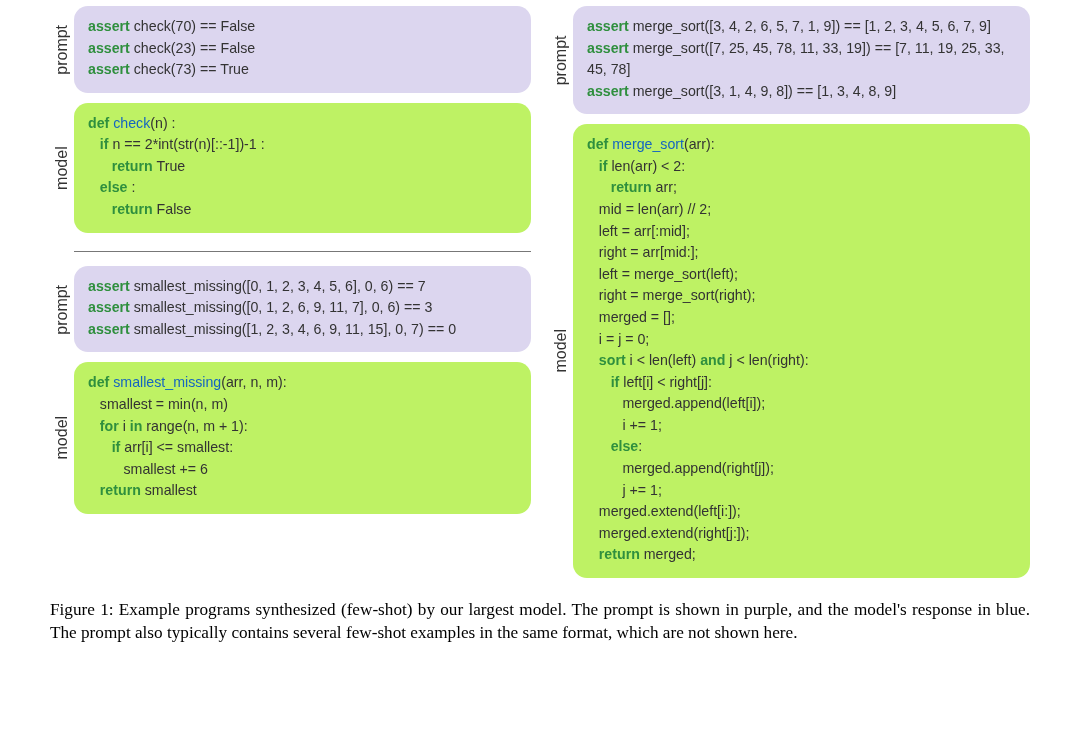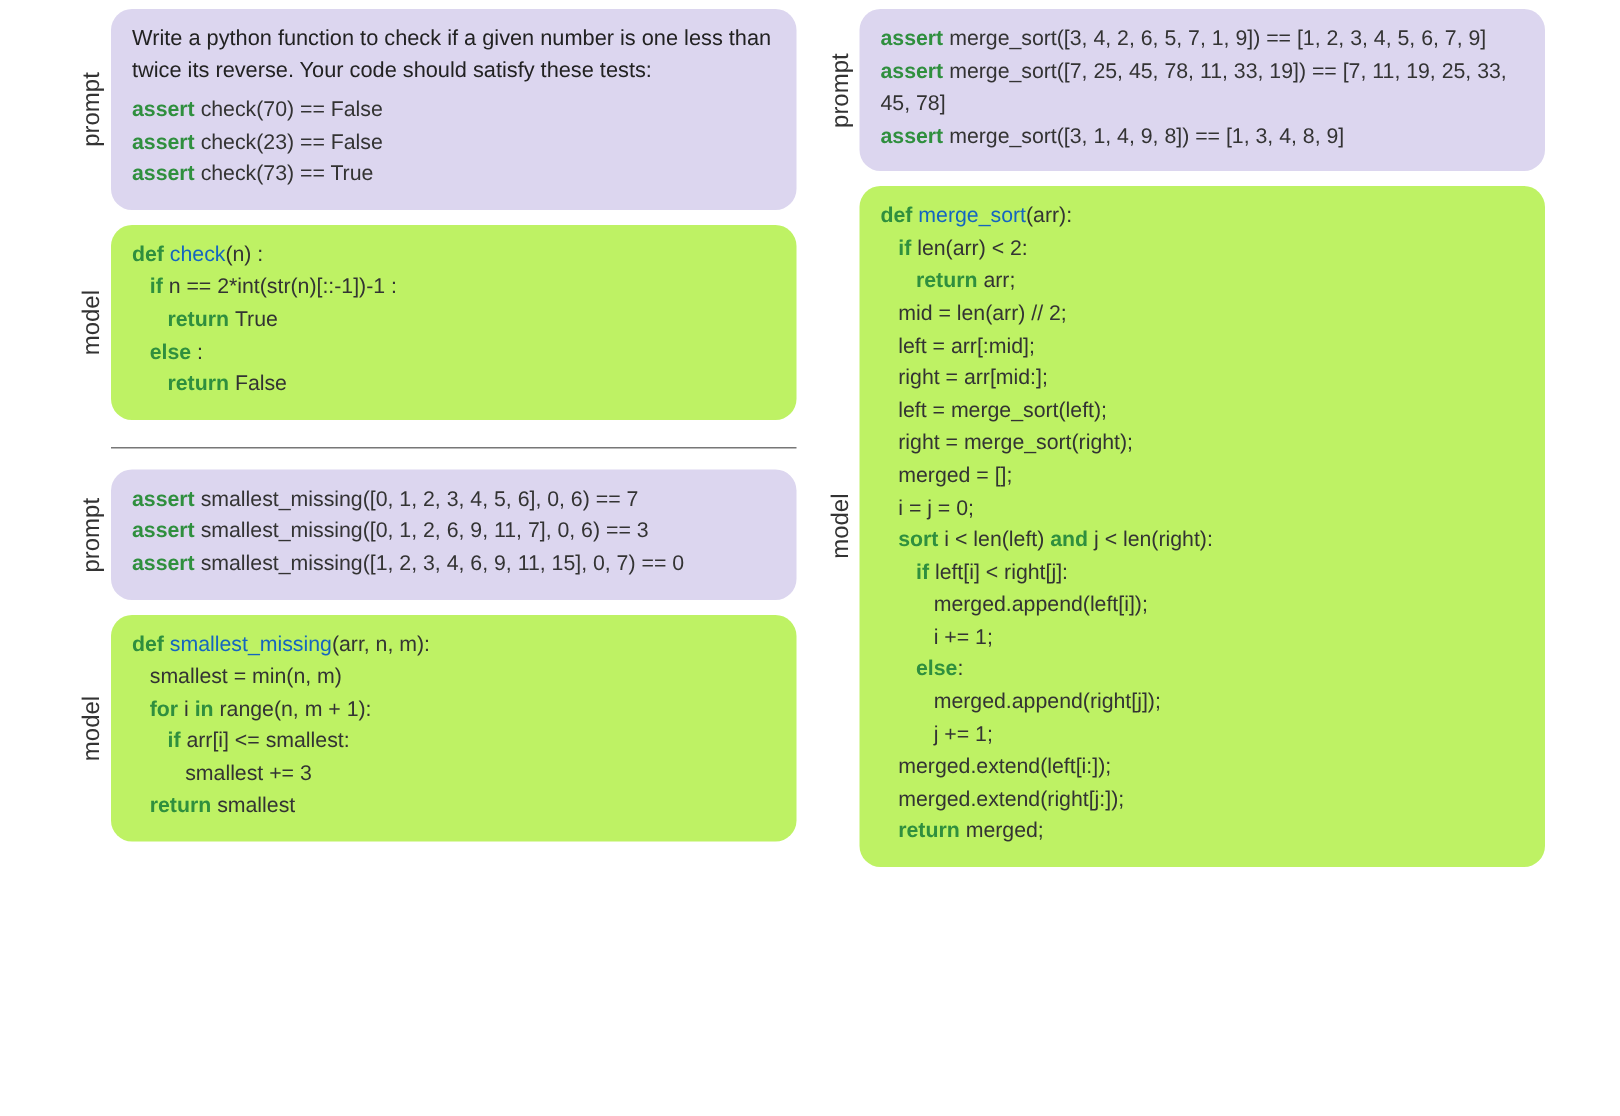--- a/index.html
+++ b/index.html
@@ -55,7 +55,6 @@
       <div class="example">
         <div class="vlabel">prompt</div>
         <div class="panel prompt-panel">
-          <div class="desc">Write a python function to check if a given number is one less than twice its reverse. Your code should satisfy these tests:</div>
           <div class="code"><span class="kw">assert</span> <span>check(70)</span><span> == False</span>
 <span class="kw">assert</span> <span>check(23)</span><span> == False</span>
 <span class="kw">assert</span> <span>check(73)</span><span> == True</span></div>

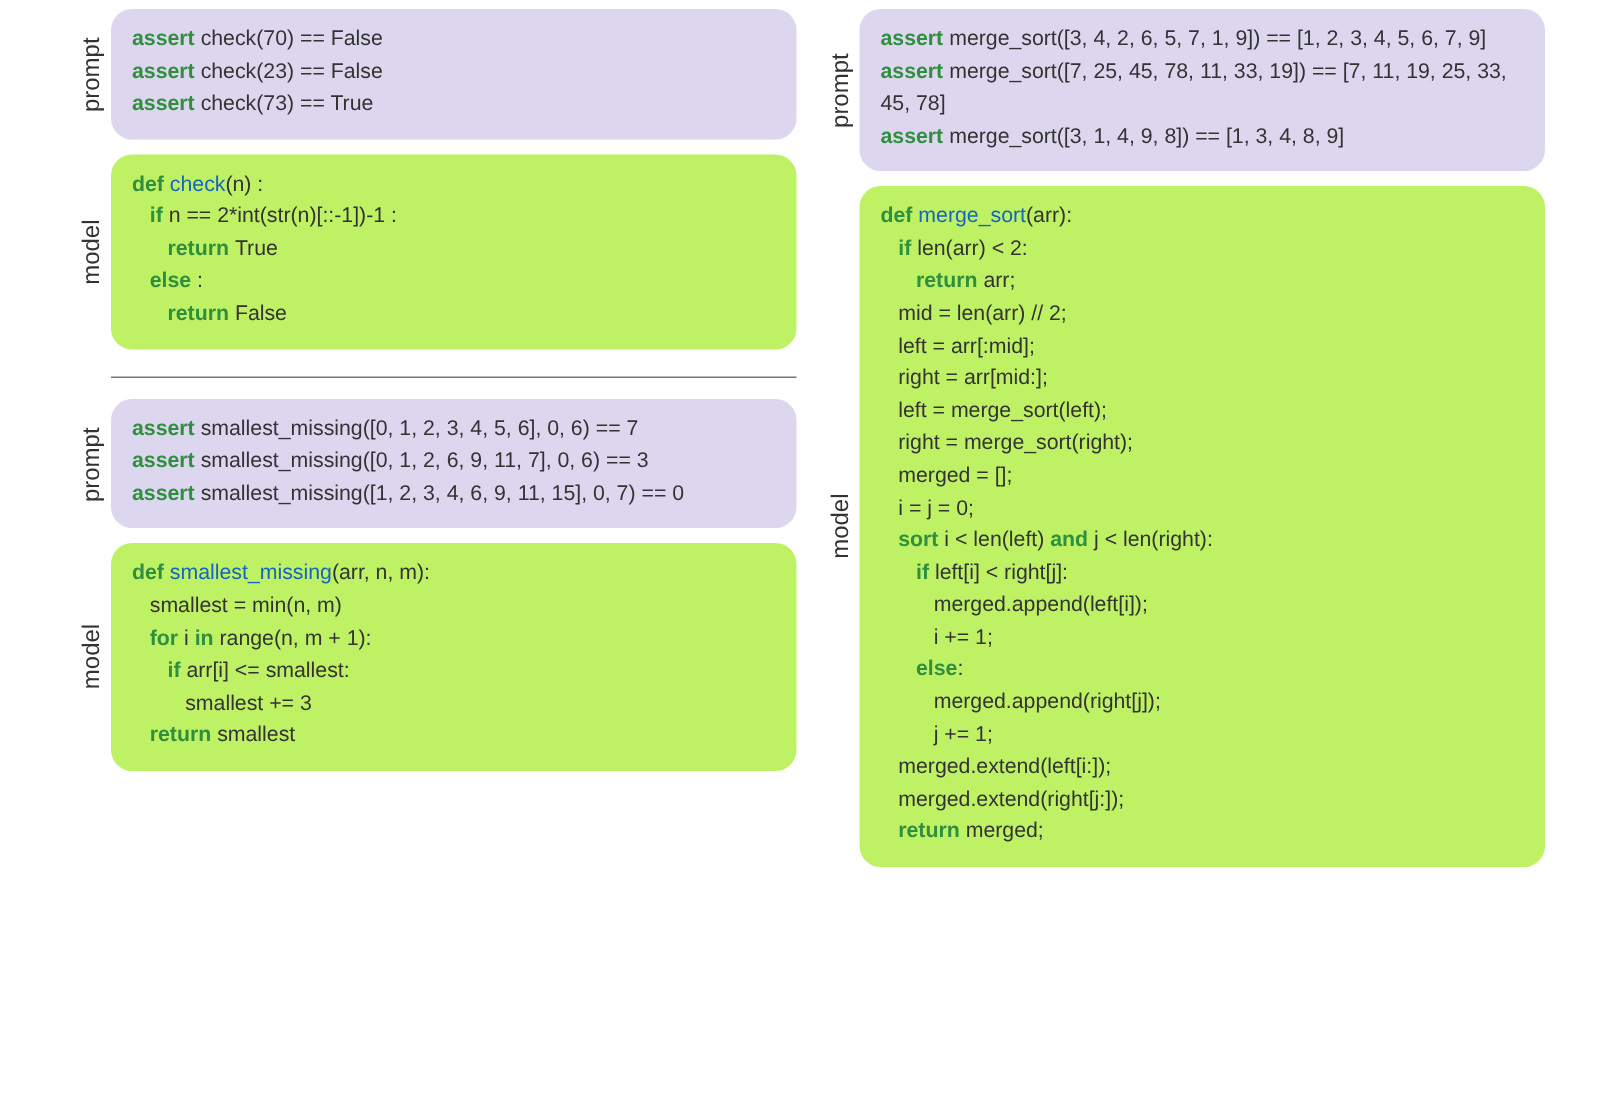--- a/index.html
+++ b/index.html
@@ -90,7 +90,7 @@
 <span>   smallest = min(n, m)</span>
 <span class="kw">   for </span><span>i </span><span class="kw">in </span><span>range(n, m + 1):</span>
 <span class="kw">      if </span><span>arr[i] &lt;= smallest:</span>
-<span>         smallest += 3</span>
+<span>         smallest += 6</span>
 <span class="kw">   return </span><span>smallest</span></div>
         </div>
       </div>

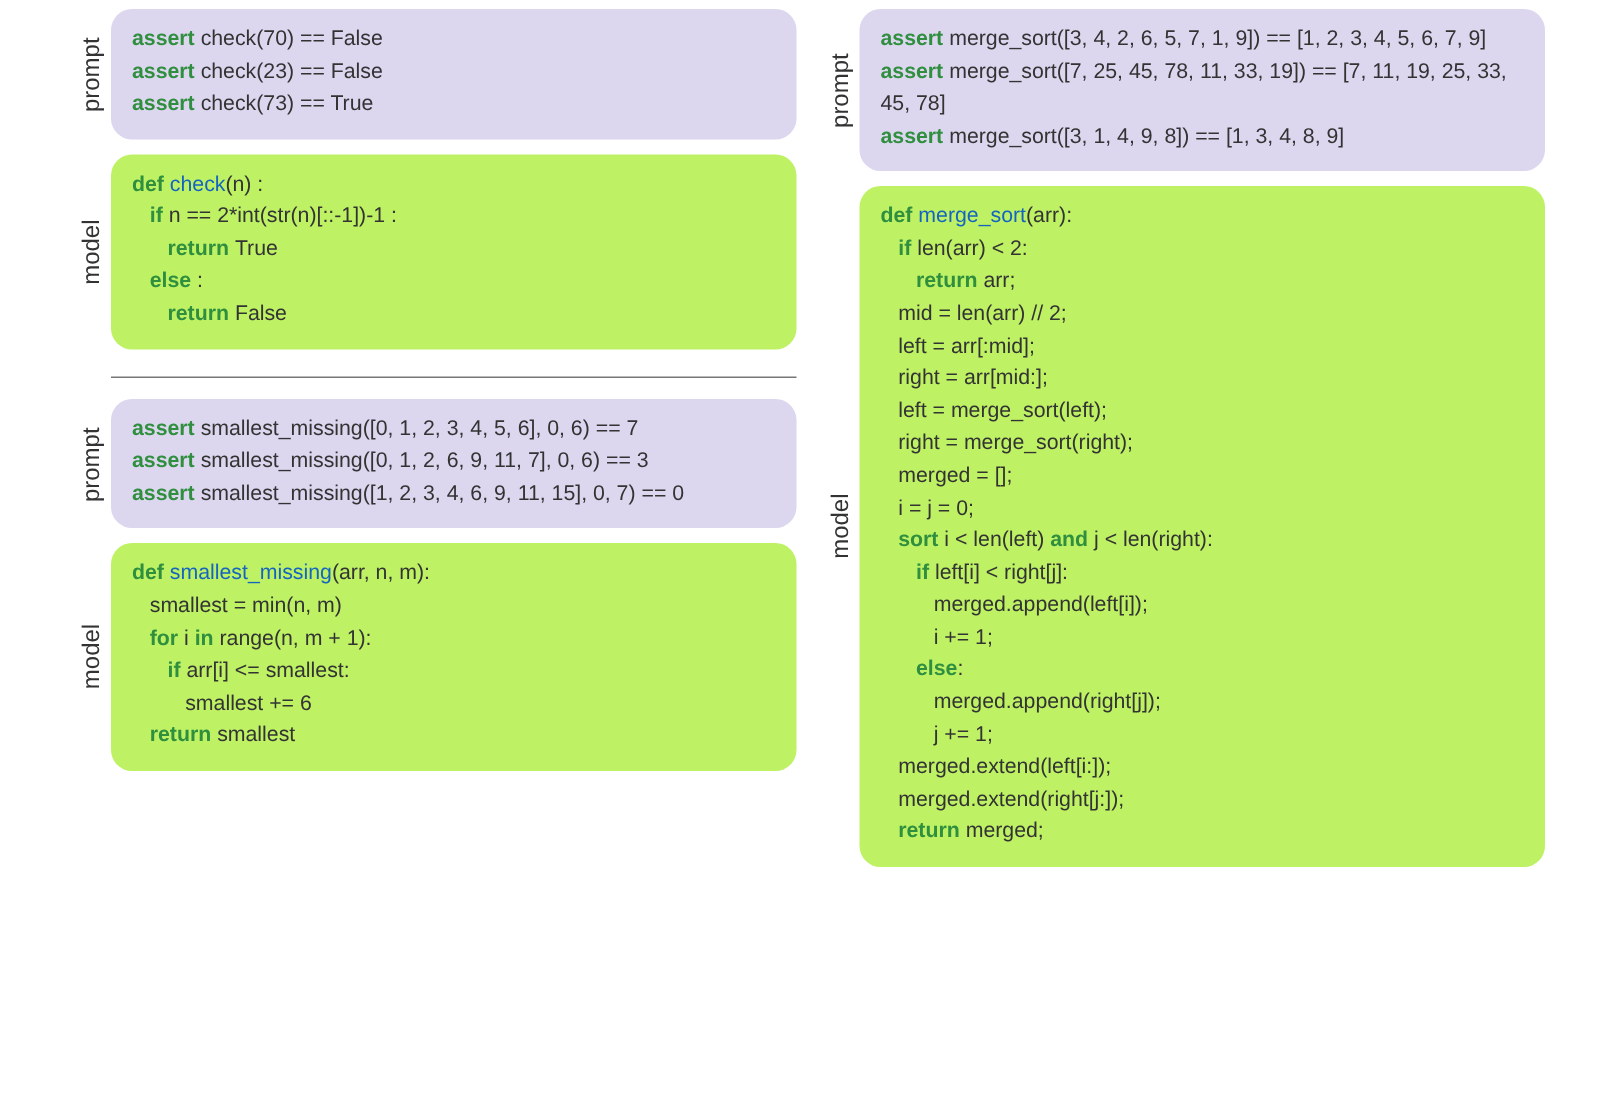--- a/index.html
+++ b/index.html
@@ -137,6 +137,7 @@
     </div>
   </div>
 
+  <div class="caption">Figure 1: Example programs synthesized (few-shot) by our largest model. The prompt is shown in purple, and the model's response in blue. The prompt also typically contains several few-shot examples in the same format, which are not shown here.</div>
 </div>
 
 </body></html>

